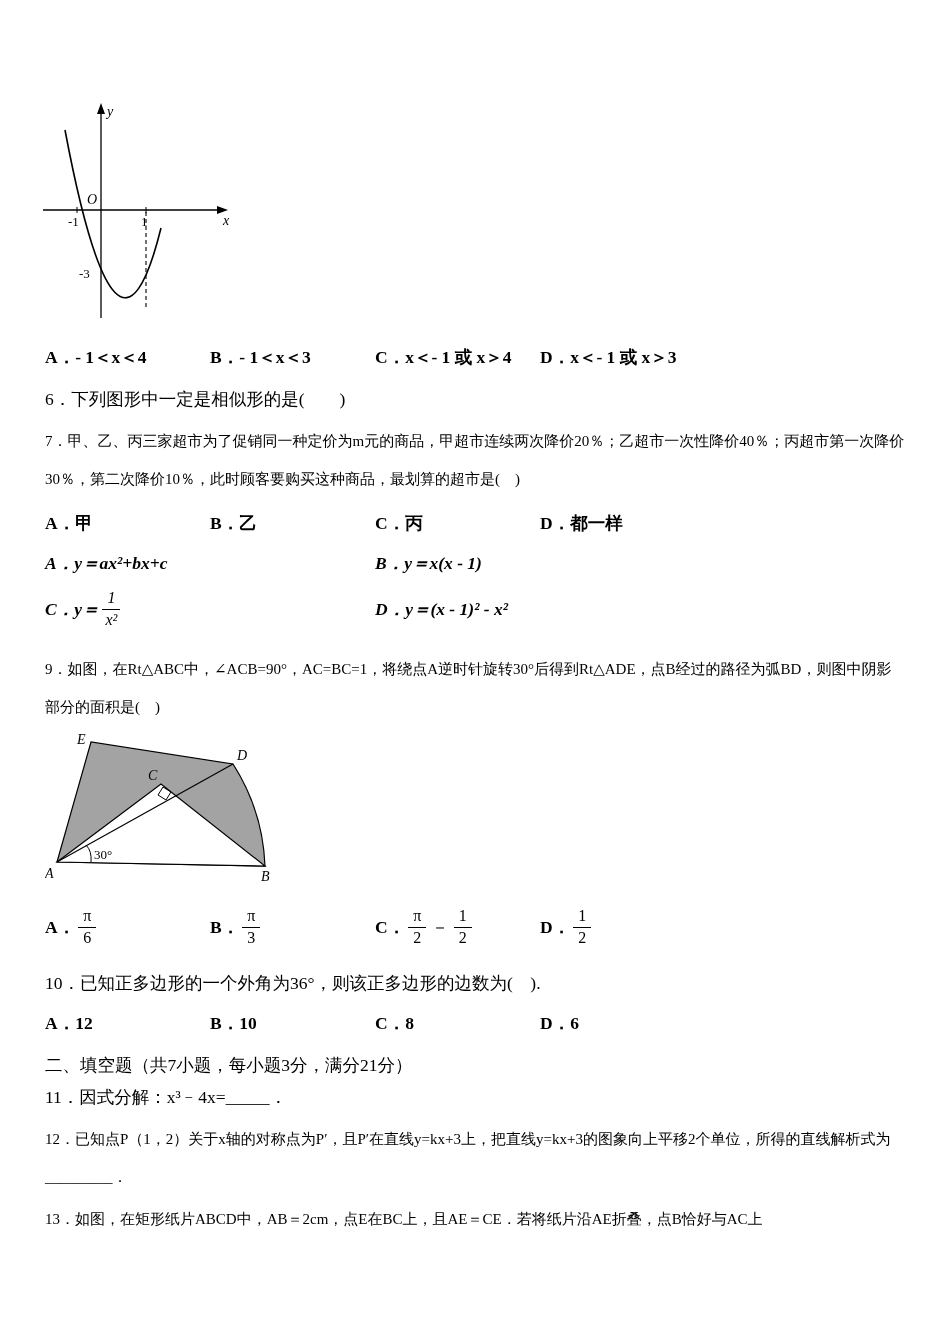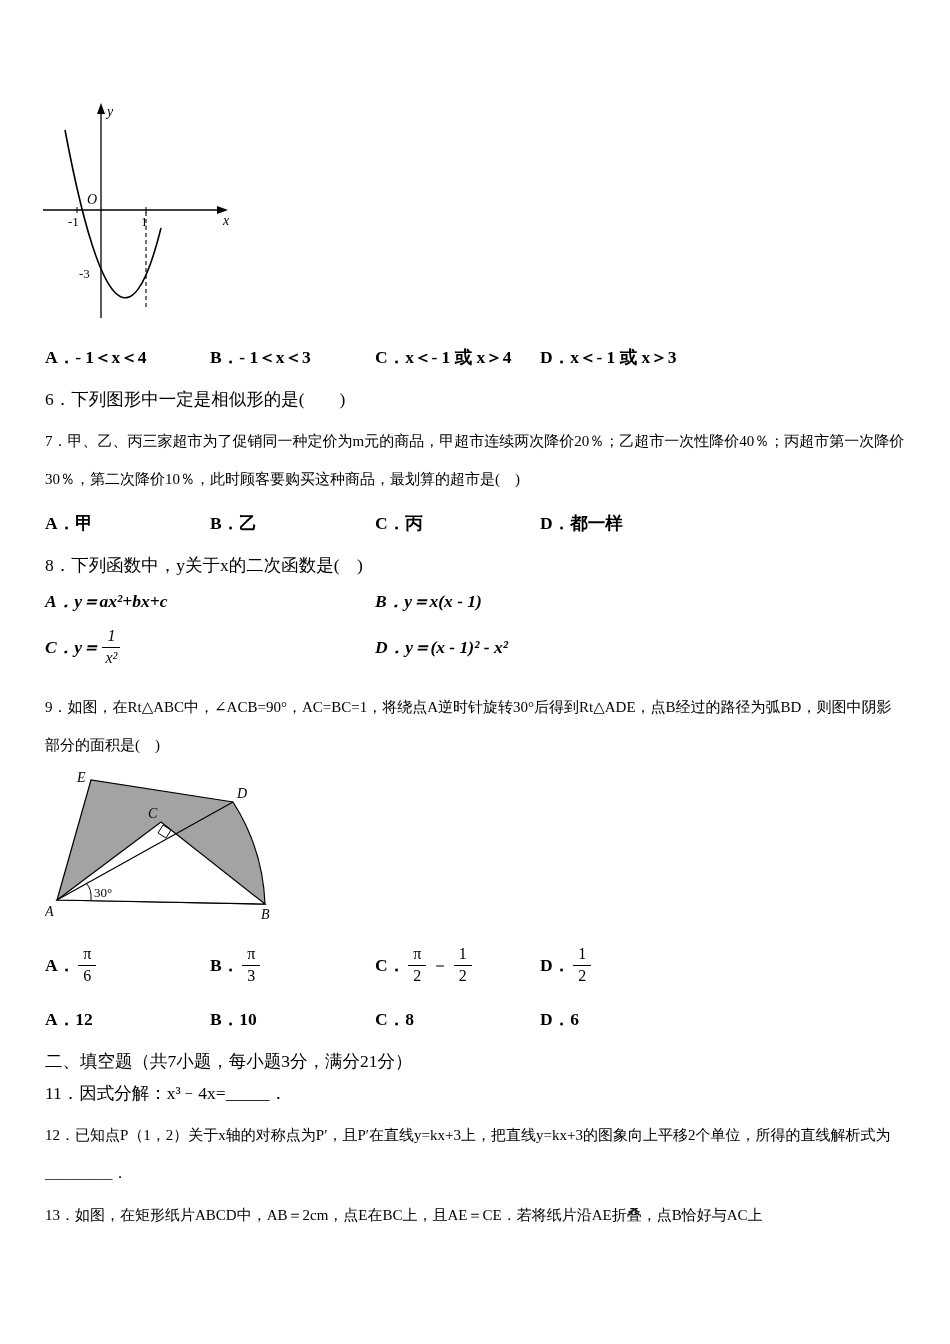--- a/index.html
+++ b/index.html
@@ -72,7 +72,6 @@
     <div>D．都一样</div>
   </div>
 
-  <p class="stem1">8．下列函数中，y关于x的二次函数是(　)</p>
   <div class="opts2">
     <div>A．y＝ax²+bx+c</div>
     <div>B．y＝x(x - 1)</div>

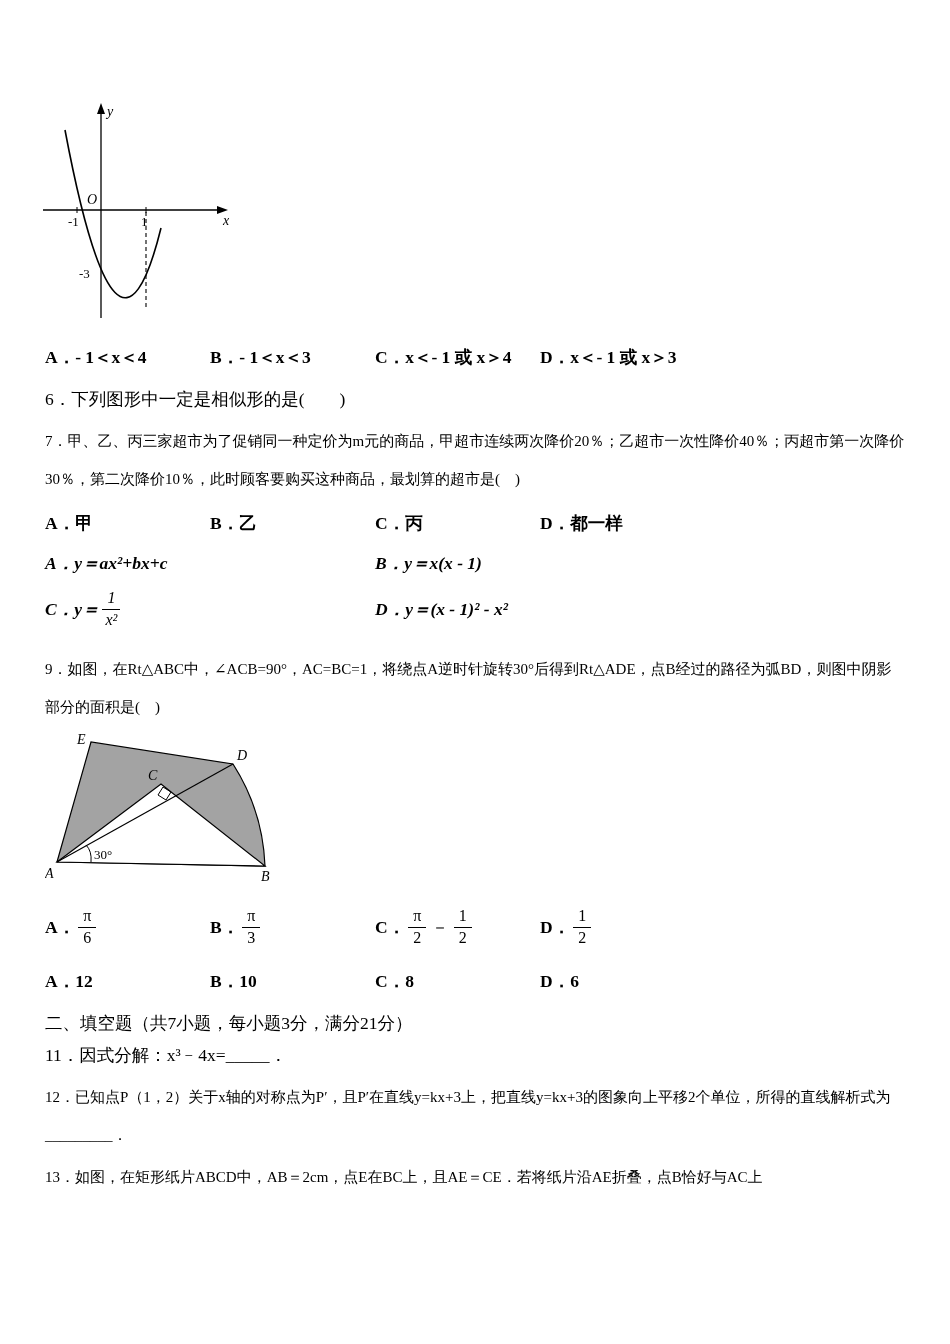--- a/index.html
+++ b/index.html
@@ -147,6 +147,7 @@
     </div>
   </div>
 
+  <p class="stem1">10．已知正多边形的一个外角为36°，则该正多边形的边数为(　).</p>
   <div class="opts4">
     <div>A．12</div>
     <div>B．10</div>

